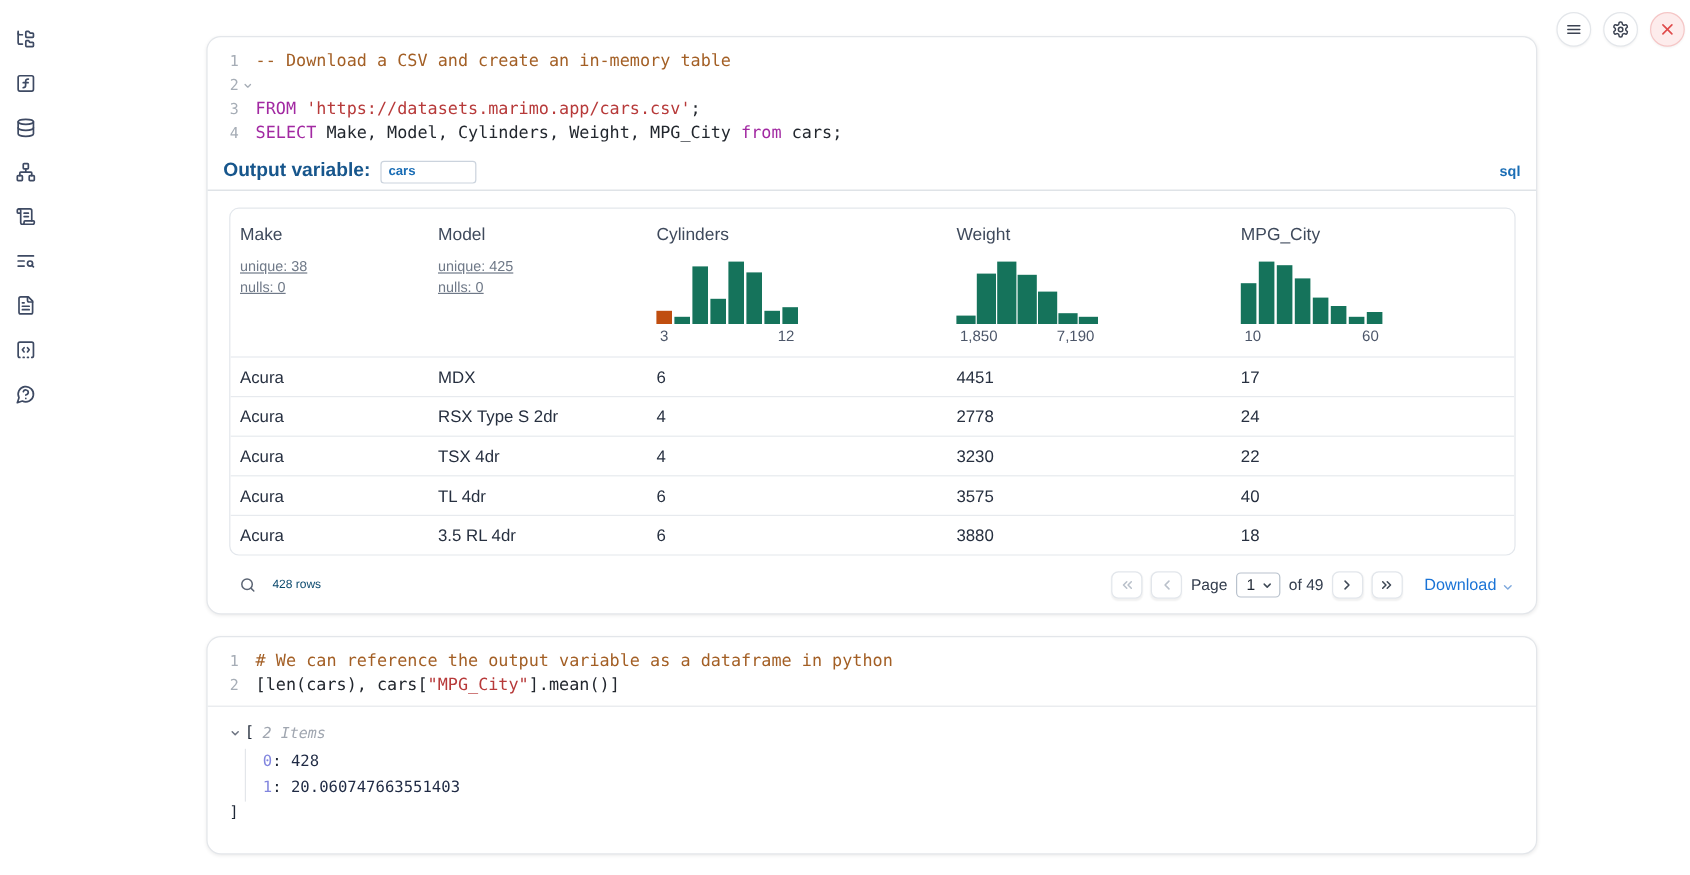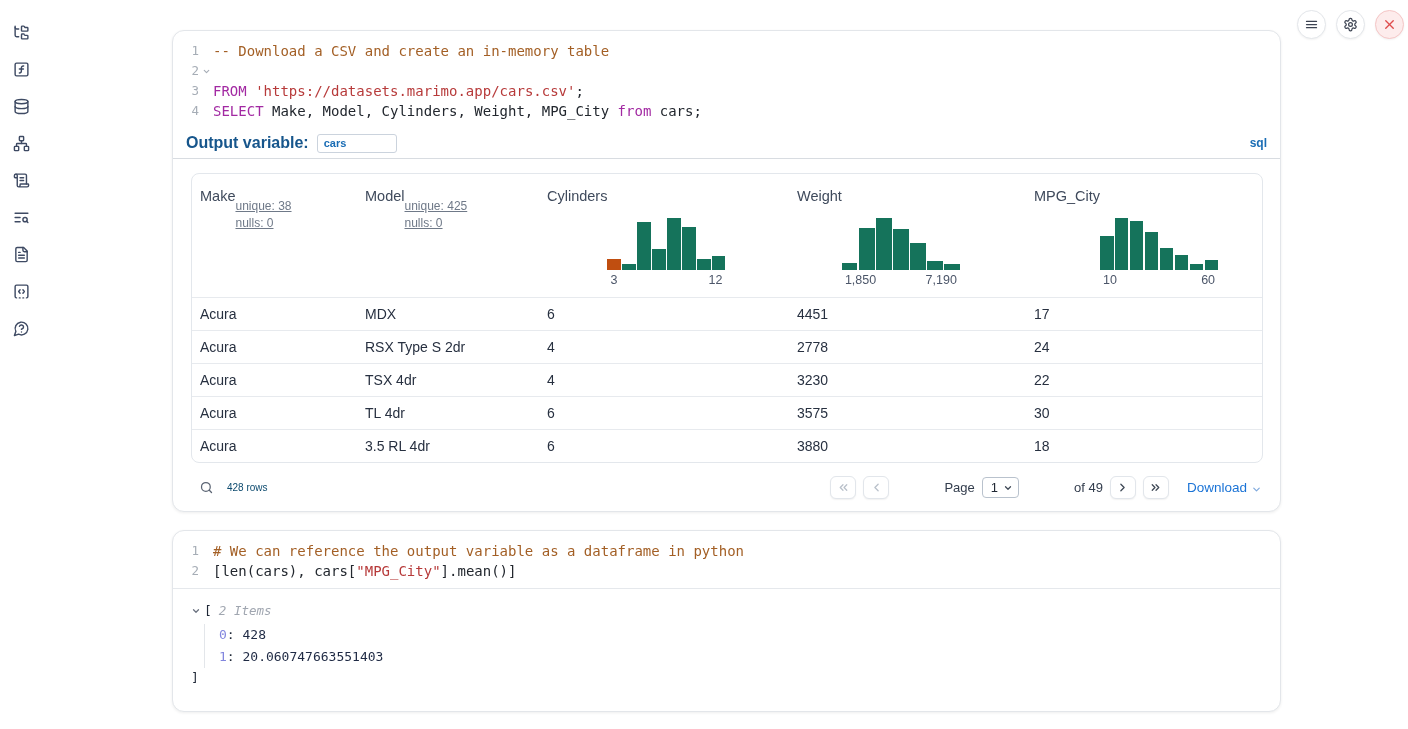--- a/index.html
+++ b/index.html
@@ -48,7 +48,7 @@
   
   .table-wrap { margin:14px 17px 0 18px; border:1px solid #e3e7ec; border-radius:8px; overflow:hidden; }
   .thead, .tr { display:grid; grid-template-columns:165px 182px 250px 237px 1fr; }
-  .th { padding:14px 8px 10px 8px; display:flex; flex-direction:row; min-height:123px; }
+  .th { padding:14px 8px 10px 8px; display:flex; flex-direction:column; min-height:123px; }
   .th-title { font-size:14.5px; color:#3f4a5c; }
   .th-stats { margin-top:10px; font-size:12px; color:#6f7988; line-height:17px;text-decoration:underline; }
   .hist { margin-top:auto; width:118px; }

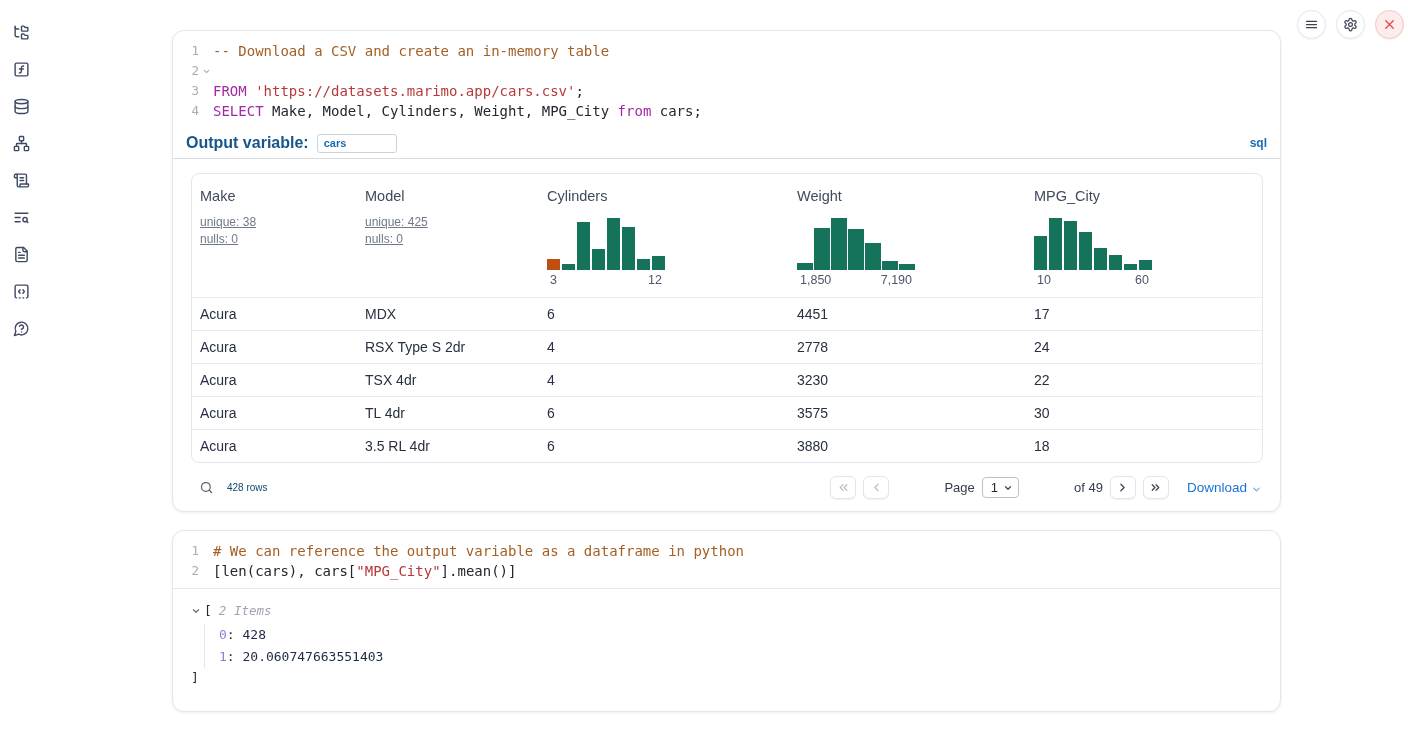--- a/index.html
+++ b/index.html
@@ -323,7 +323,7 @@
           <div class="td">TL 4dr</div>
           <div class="td">6</div>
           <div class="td">3575</div>
-          <div class="td">30</div>
+          <div class="td">40</div>
         </div>
         <div class="tr">
           <div class="td">Acura</div>

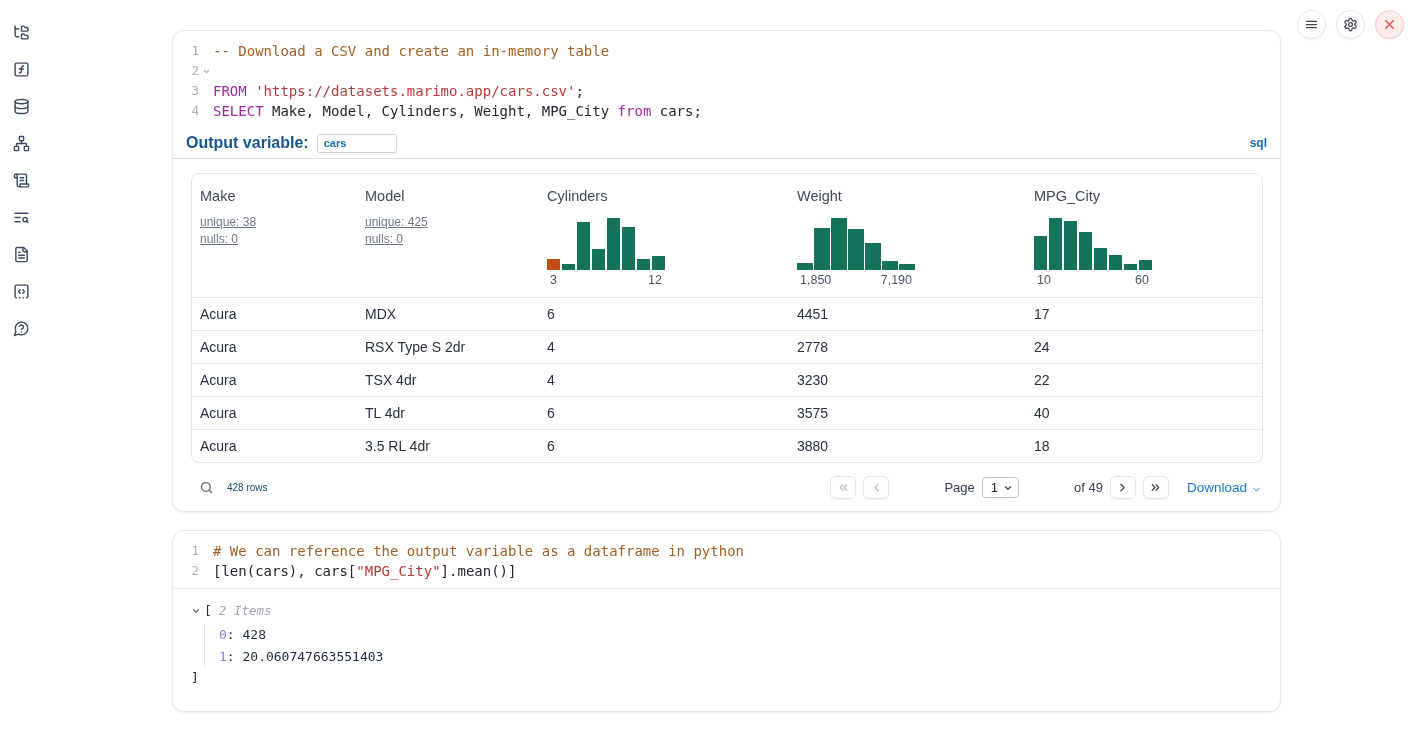--- a/index.html
+++ b/index.html
@@ -68,7 +68,7 @@
   .pg-btn svg { width:13px; height:13px; }
   .pg-dim { color:#b9c0ca; }
   .pg-dark { color:#3f4956; }
-  .page-label, .of-label { font-size:13px; color:#333d4d;margin-left:48px; }
+  .page-label, .of-label { font-size:13px; color:#333d4d; }
   .page-select { display:flex; align-items:center; gap:5px; border:1px solid #b9c2cd; border-radius:4px;
     height:21px; padding:0 5px 0 8px; font-size:13px; color:#1f2733; cursor:pointer; }
   .page-select svg { width:10px; height:10px; color:#3f4956; }

